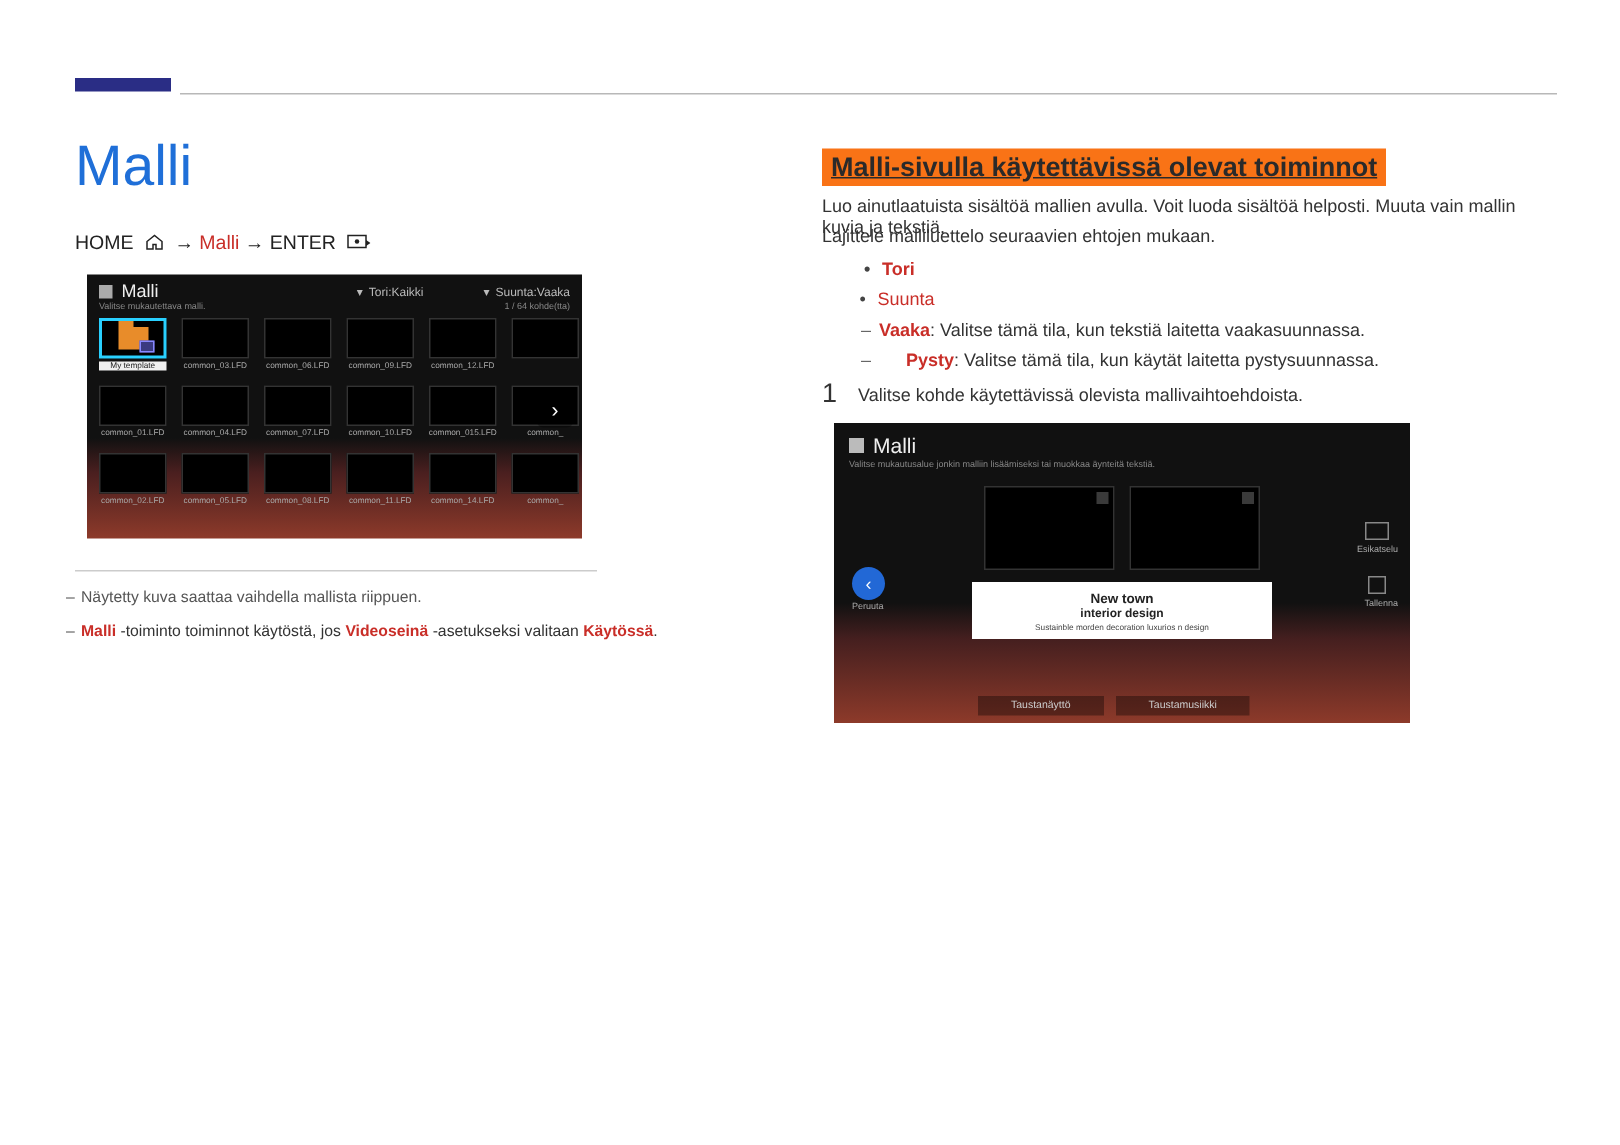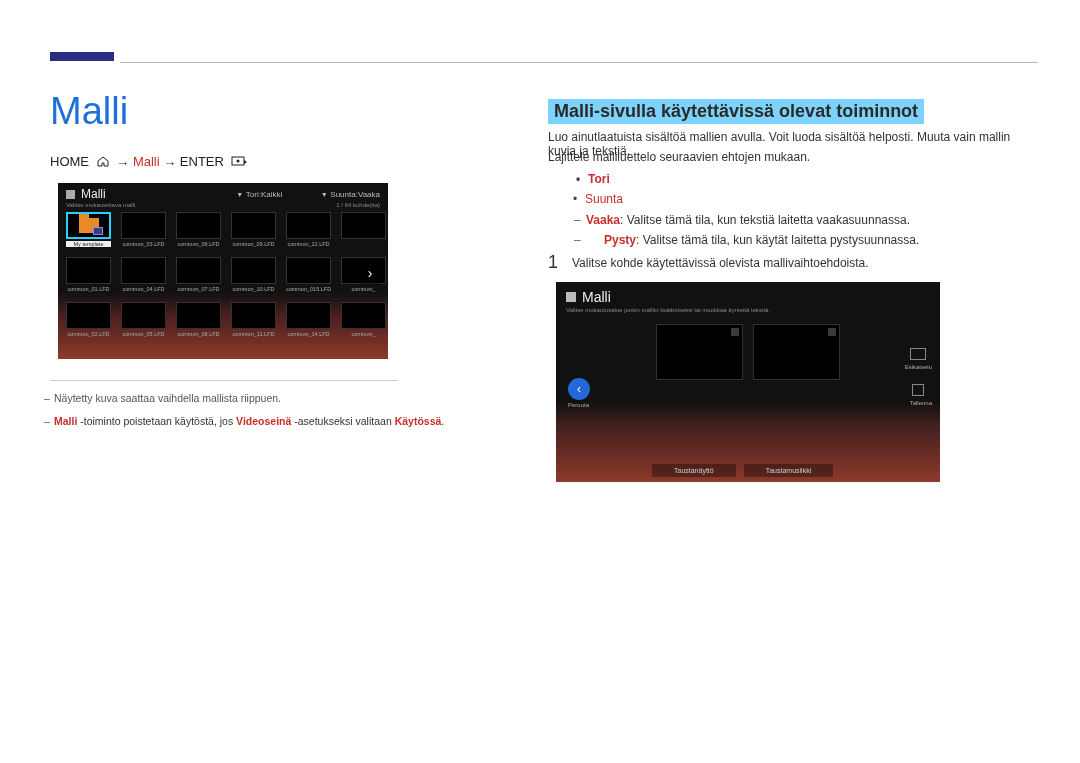--- a/index.html
+++ b/index.html
@@ -124,7 +124,7 @@
   .h2 {
     position:absolute; top:99px; left:548px;
     font-size:18px; font-weight:700; color:#2a2a2a;
-    background:#7dd3fc; padding:2px 6px;
+    background:#f97316; padding:2px 6px;text-decoration:underline;
   }
   .para1 { position:absolute; top:130px; left:548px; right:42px; font-size:12px; color:#333; }
   .para2 { position:absolute; top:150px; left:548px; right:42px; font-size:12px; color:#333; }

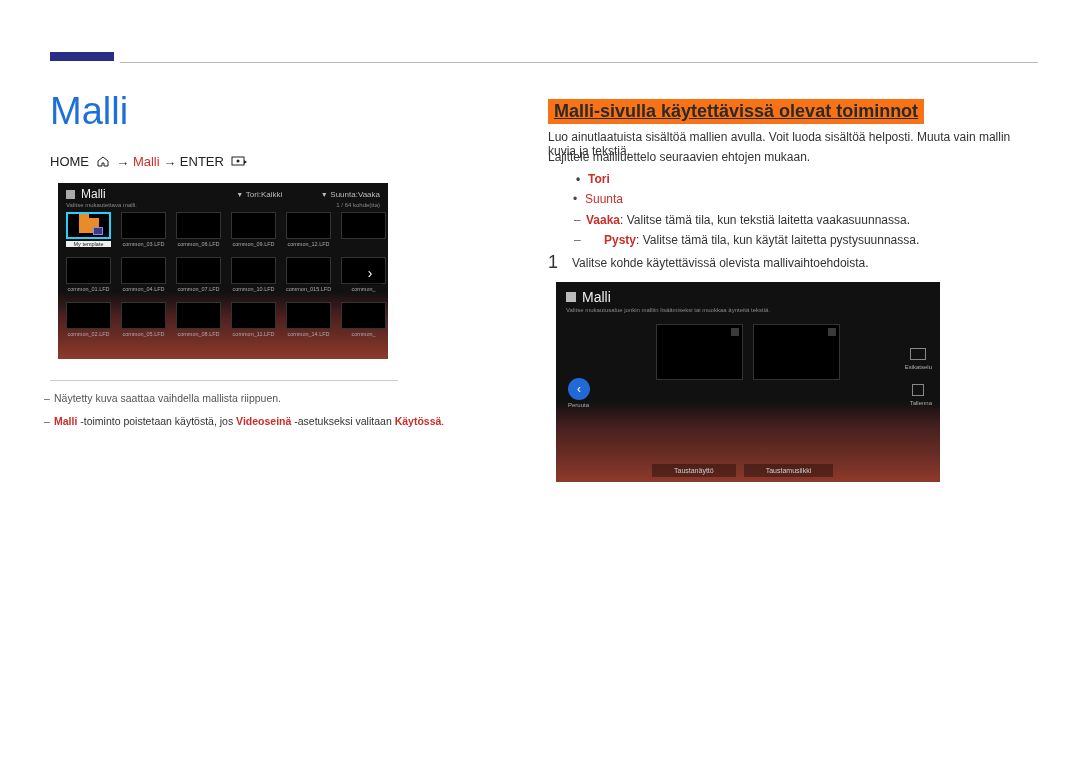--- a/index.html
+++ b/index.html
@@ -358,6 +358,11 @@
           <div class="mark"></div>
         </div>
     </div>
+    <div class="card">
+      <div class="t1">New town</div>
+      <div class="t2">interior design</div>
+      <div class="t3">Sustainble morden decoration luxurios n design</div>
+    </div>
   </div>
   <div class="tabs">
     <div class="tab">Taustanäyttö</div>

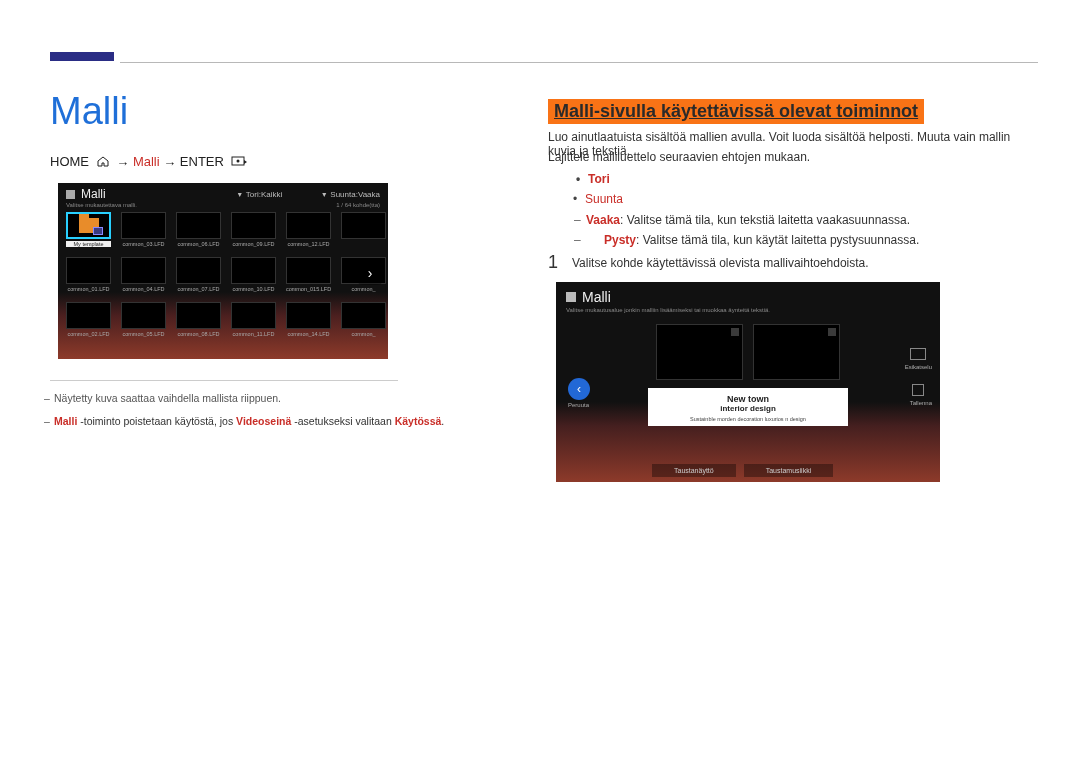--- a/index.html
+++ b/index.html
@@ -326,7 +326,7 @@
 <div class="hr-small"></div>
 <div class="note1">Näytetty kuva saattaa vaihdella mallista riippuen.</div>
 <div class="note2">
-  <span class="accent">Malli</span><span> -toiminto poistetaan käytöstä, jos </span><span class="accent">Videoseinä</span><span> -asetukseksi valitaan </span><span class="accent">Käytössä</span><span>.</span>
+  <span class="accent">Malli</span><span> -toiminto toiminnot käytöstä, jos </span><span class="accent">Videoseinä</span><span> -asetukseksi valitaan </span><span class="accent">Käytössä</span><span>.</span>
 </div>
 
 <h2 class="h2">Malli-sivulla käytettävissä olevat toiminnot</h2>

